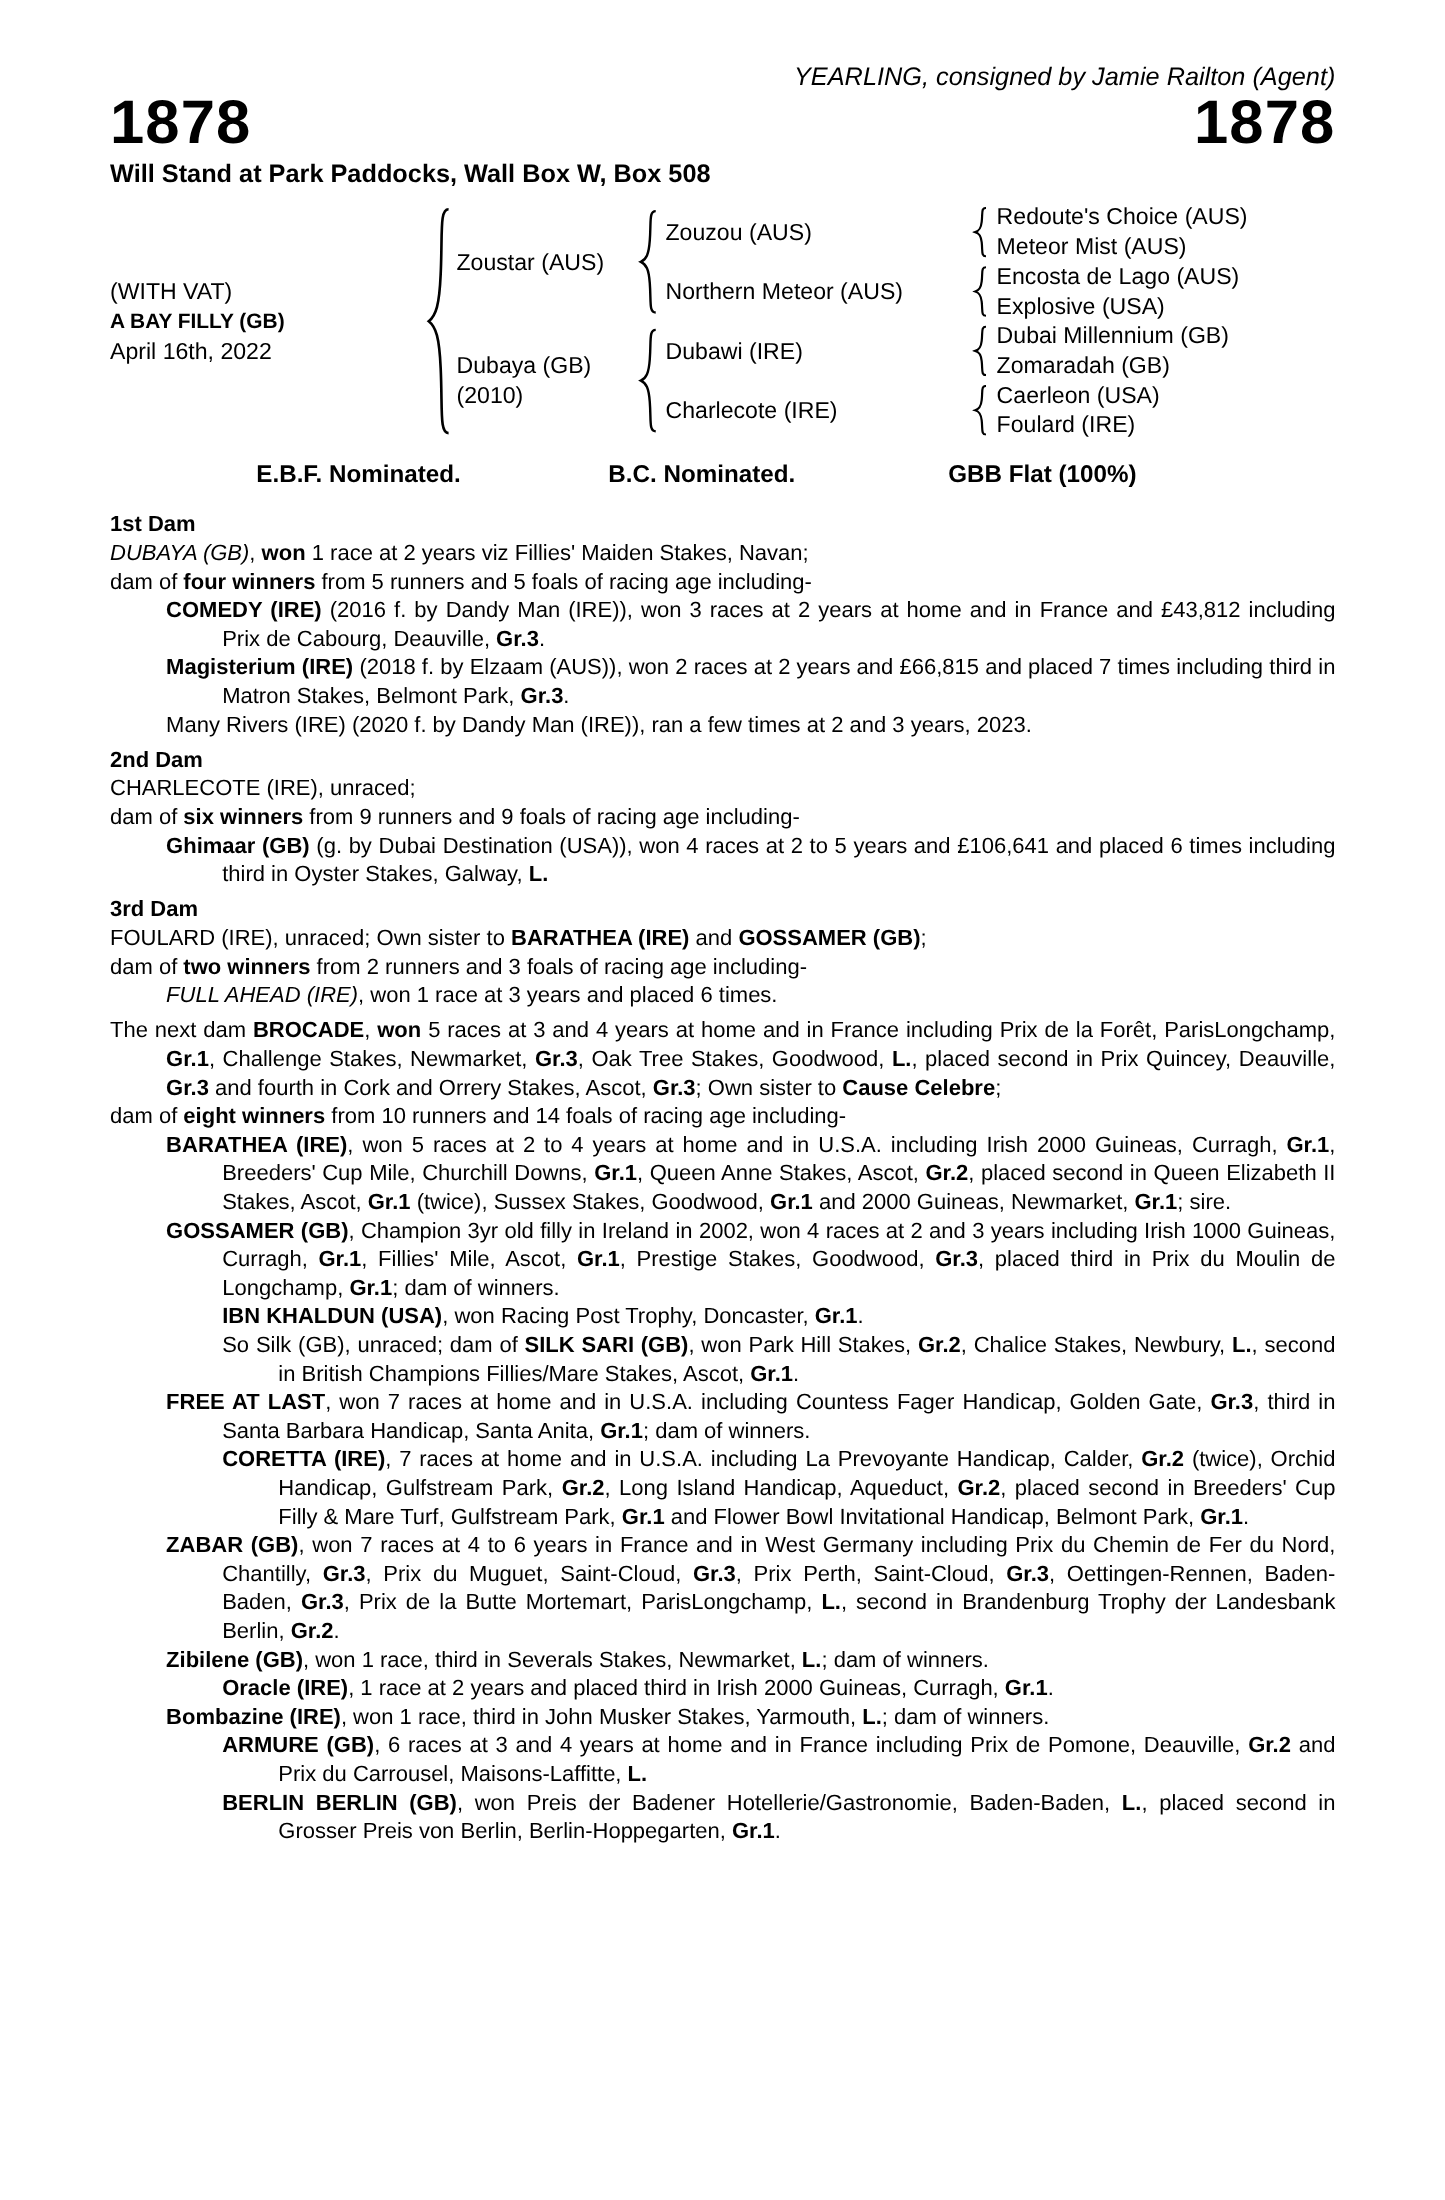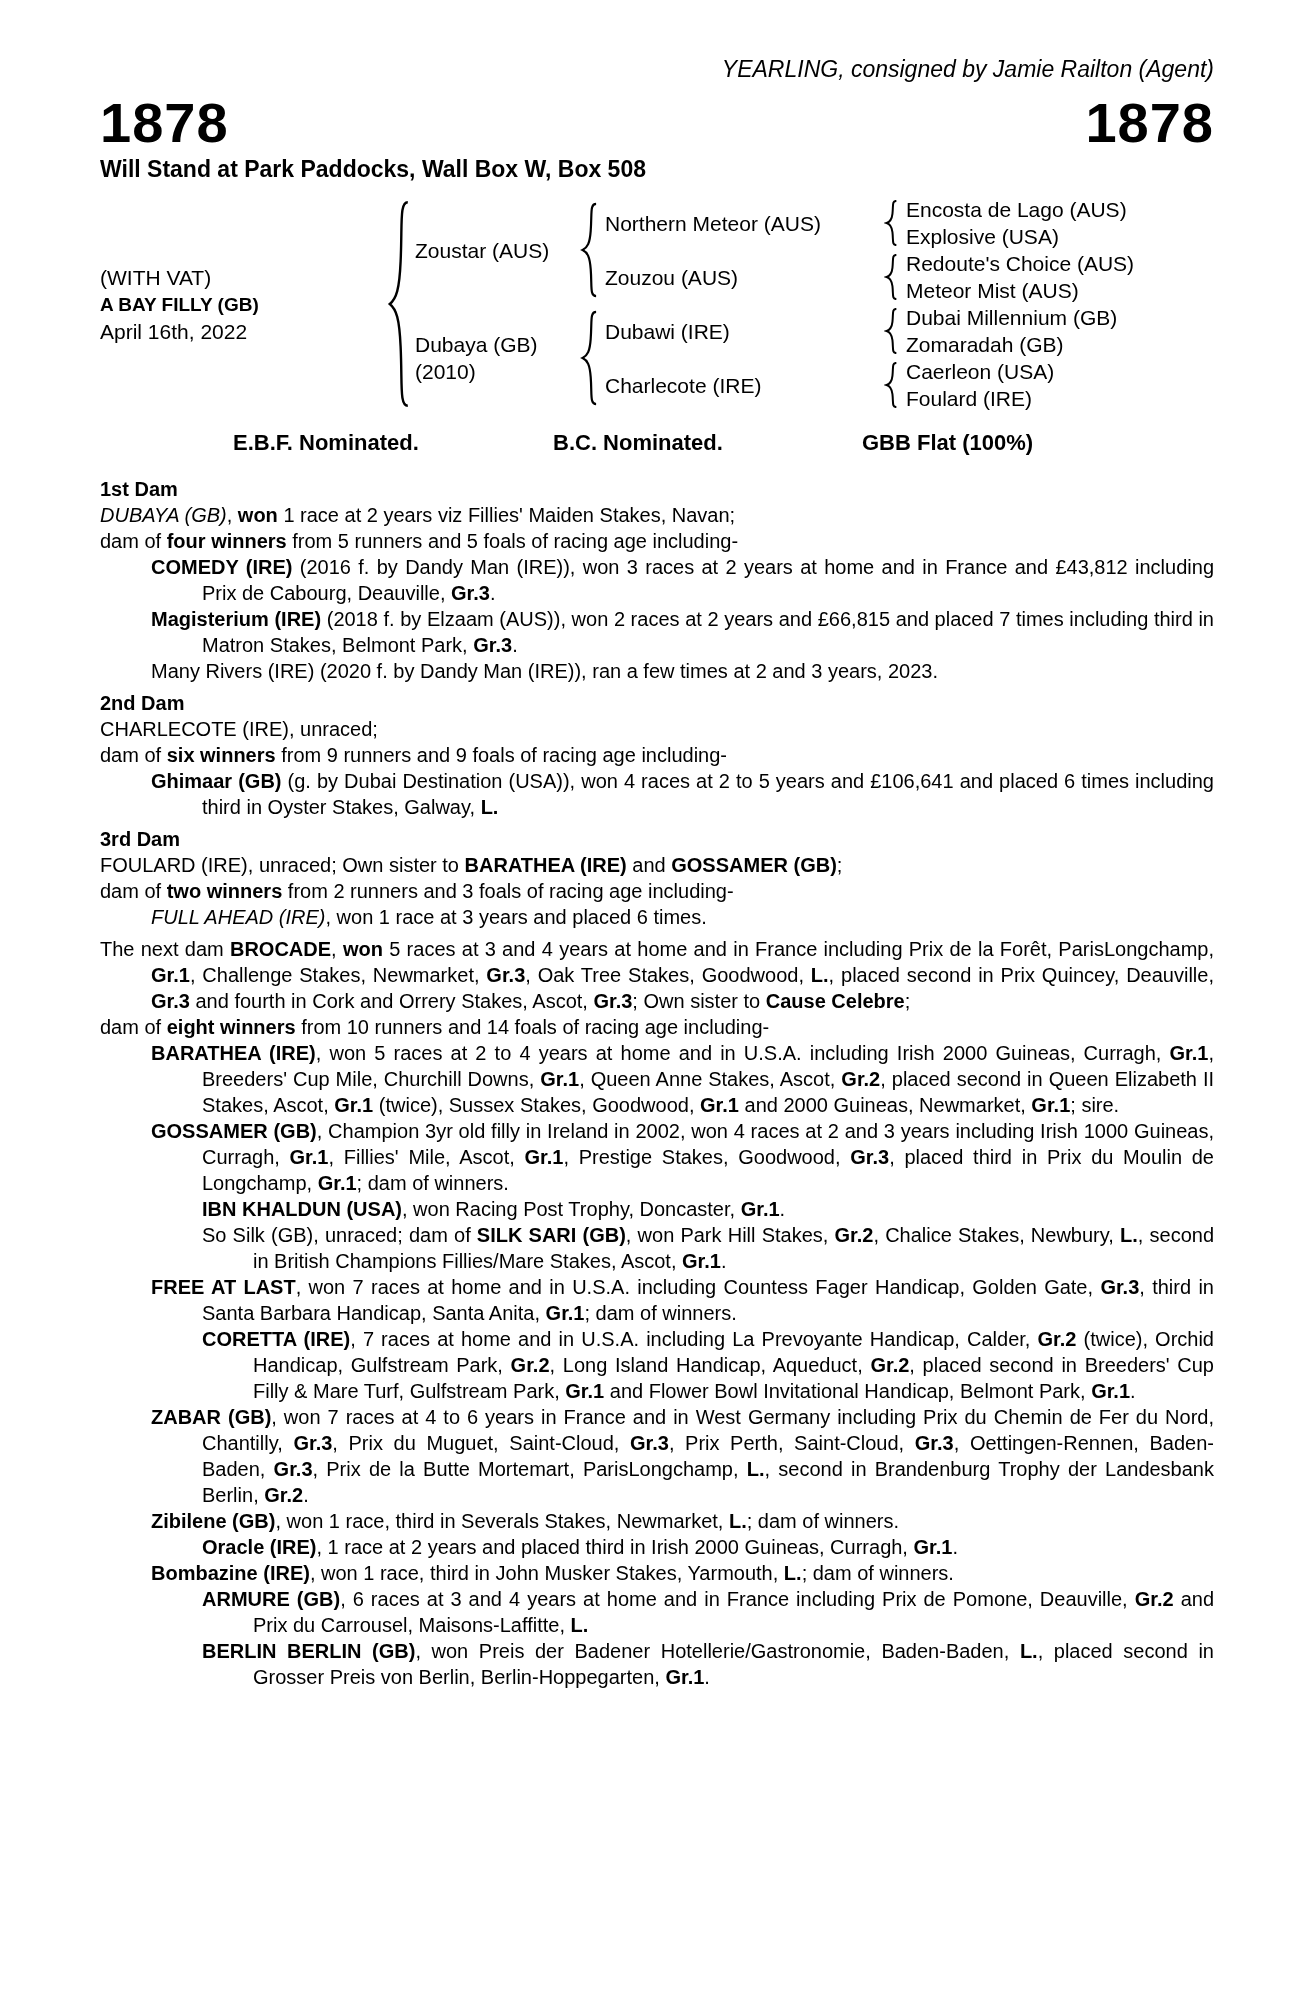--- a/index.html
+++ b/index.html
@@ -13,7 +13,7 @@
   
   .consign { text-align:right; font-style:italic; font-size:23px; line-height:26px; }
   .lot-row { display:flex; justify-content:space-between; align-items:flex-start;
-             margin-top:12px; }
+             margin-top:0px; }
   .lot-num { font-weight:bold; font-size:56px; line-height:58px; letter-spacing:1px; }
   .stand { font-weight:bold; font-size:23px; line-height:26px; margin-top:4px; }
 

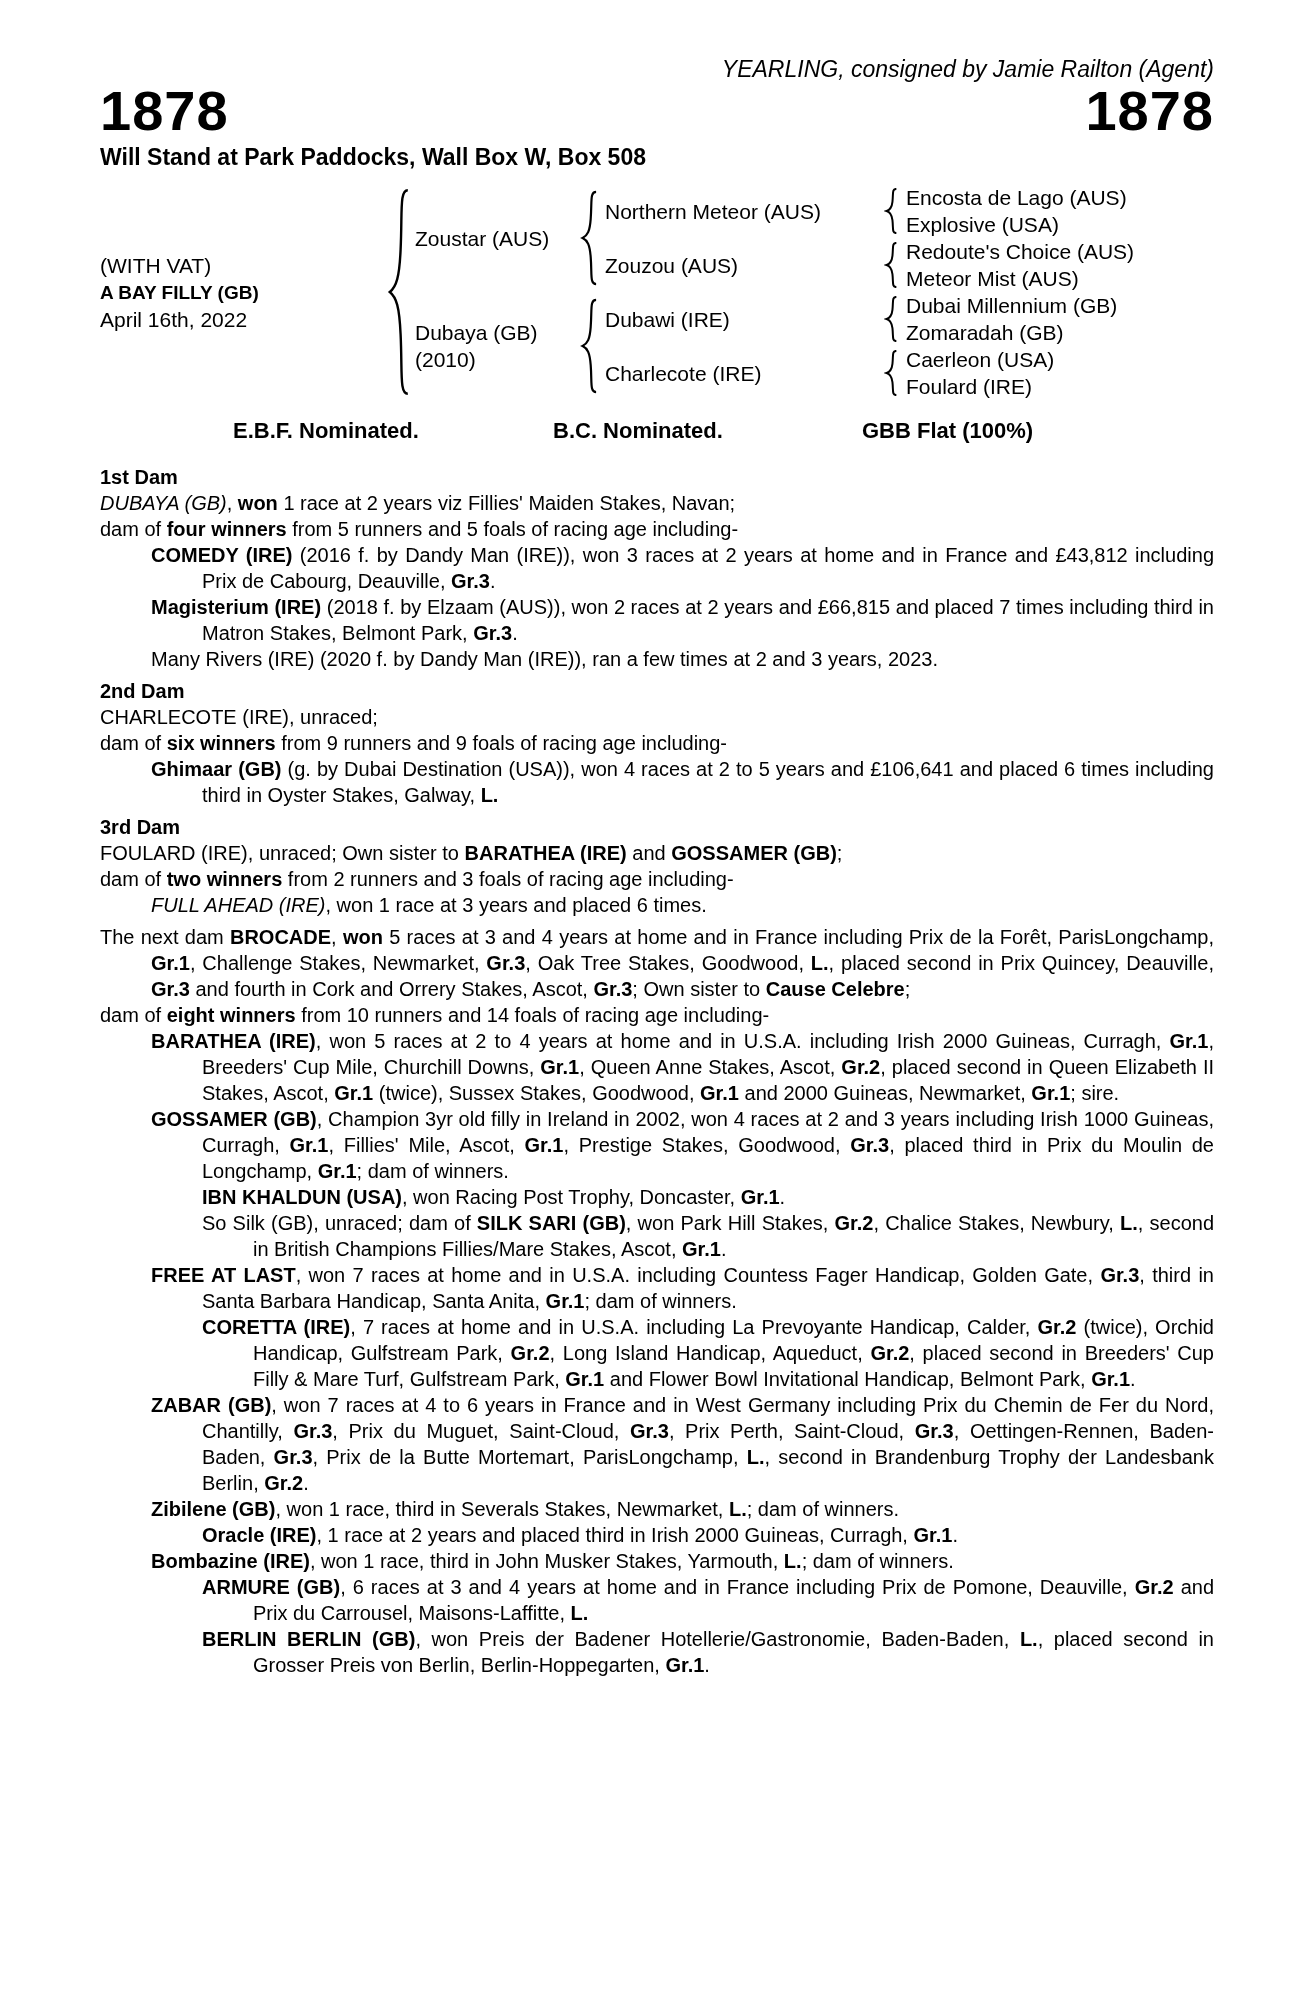--- a/index.html
+++ b/index.html
@@ -92,6 +92,18 @@
       </div>
       <div class="gp-rows">
         <div class="gp-row">
+          <div class="gp-name">Zouzou (AUS)</div>
+          <div class="brace-wrap">
+            <svg class="brace br-sm" viewBox="0 0 20 100" preserveAspectRatio="none">
+                <path d="M19 2 C12 2 14.5 12 13 30 C12 43 9.5 47.5 4 50 C9.5 52.5 12 57 13 70 C14.5 88 12 98 19 98" fill="none" stroke="#000" stroke-width="2" vector-effect="non-scaling-stroke"></path>
+              </svg>
+          </div>
+          <div class="gg-col">
+            <div>Redoute's Choice (AUS)</div>
+            <div>Meteor Mist (AUS)</div>
+          </div>
+        </div>
+        <div class="gp-row">
           <div class="gp-name">Northern Meteor (AUS)</div>
           <div class="brace-wrap">
             <svg class="brace br-sm" viewBox="0 0 20 100" preserveAspectRatio="none">
@@ -101,18 +113,6 @@
           <div class="gg-col">
             <div>Encosta de Lago (AUS)</div>
             <div>Explosive (USA)</div>
-          </div>
-        </div>
-        <div class="gp-row">
-          <div class="gp-name">Zouzou (AUS)</div>
-          <div class="brace-wrap">
-            <svg class="brace br-sm" viewBox="0 0 20 100" preserveAspectRatio="none">
-                <path d="M19 2 C12 2 14.5 12 13 30 C12 43 9.5 47.5 4 50 C9.5 52.5 12 57 13 70 C14.5 88 12 98 19 98" fill="none" stroke="#000" stroke-width="2" vector-effect="non-scaling-stroke"></path>
-              </svg>
-          </div>
-          <div class="gg-col">
-            <div>Redoute's Choice (AUS)</div>
-            <div>Meteor Mist (AUS)</div>
           </div>
         </div>
       </div>

